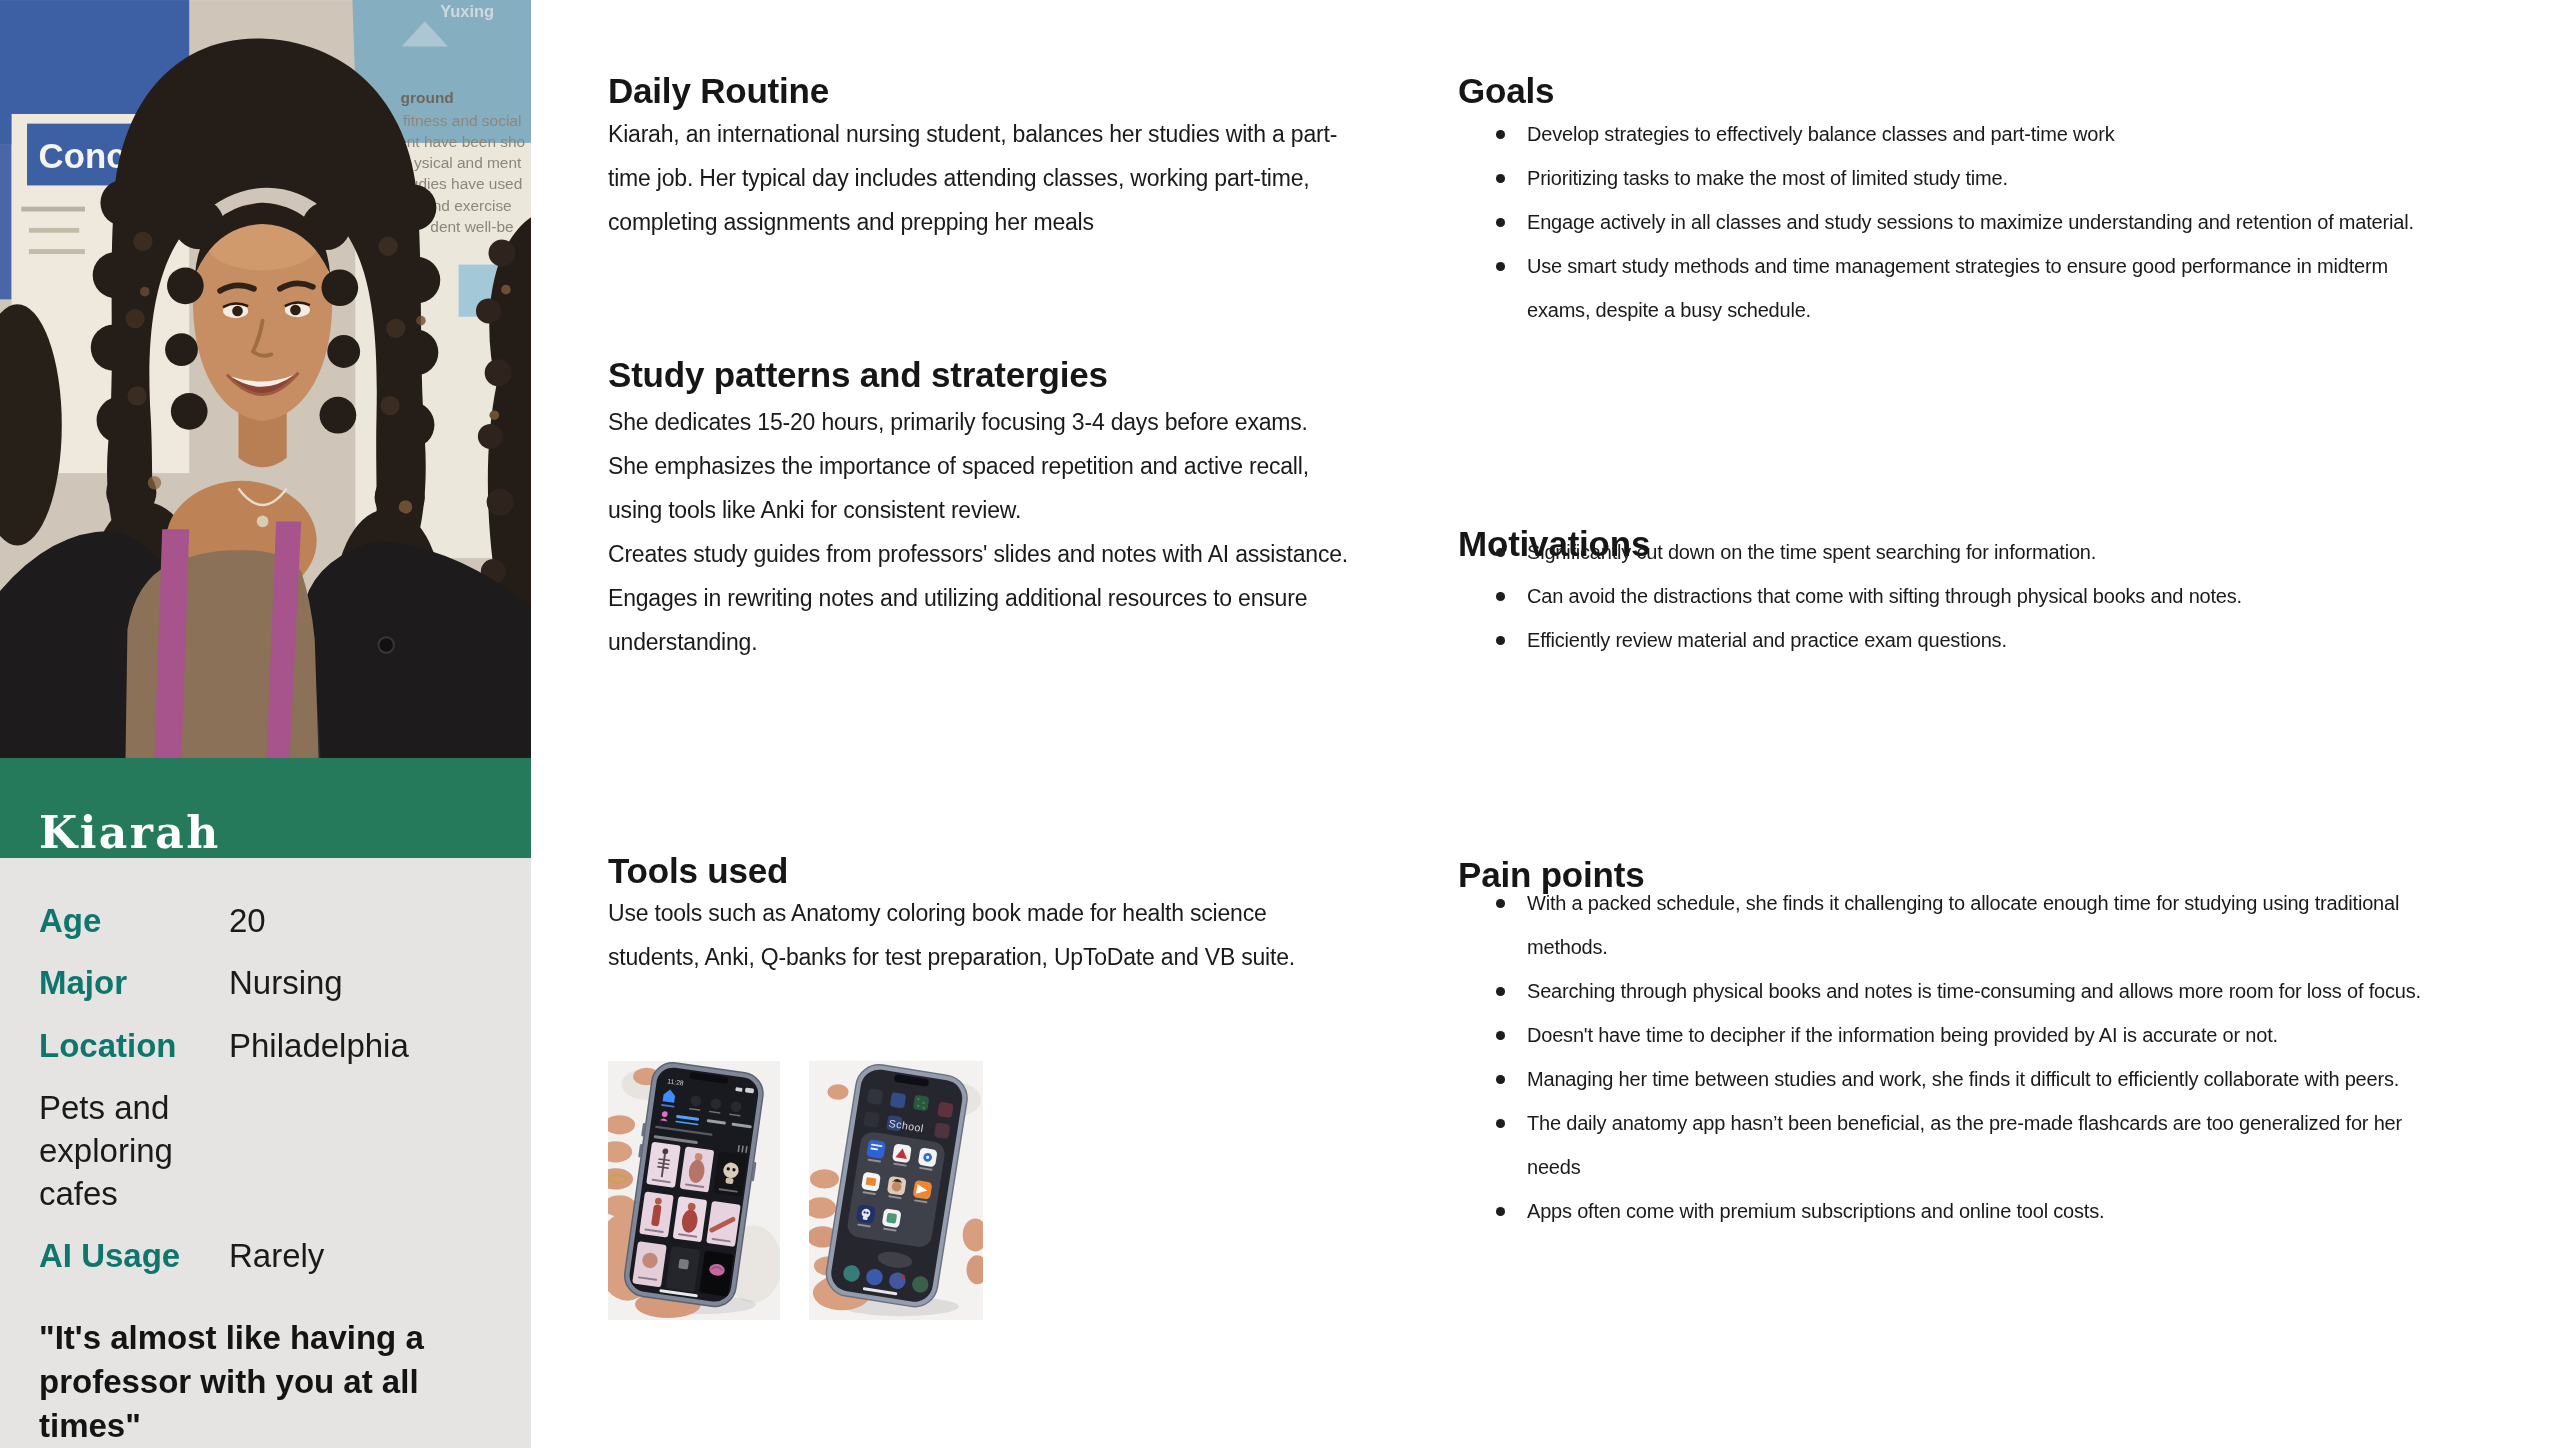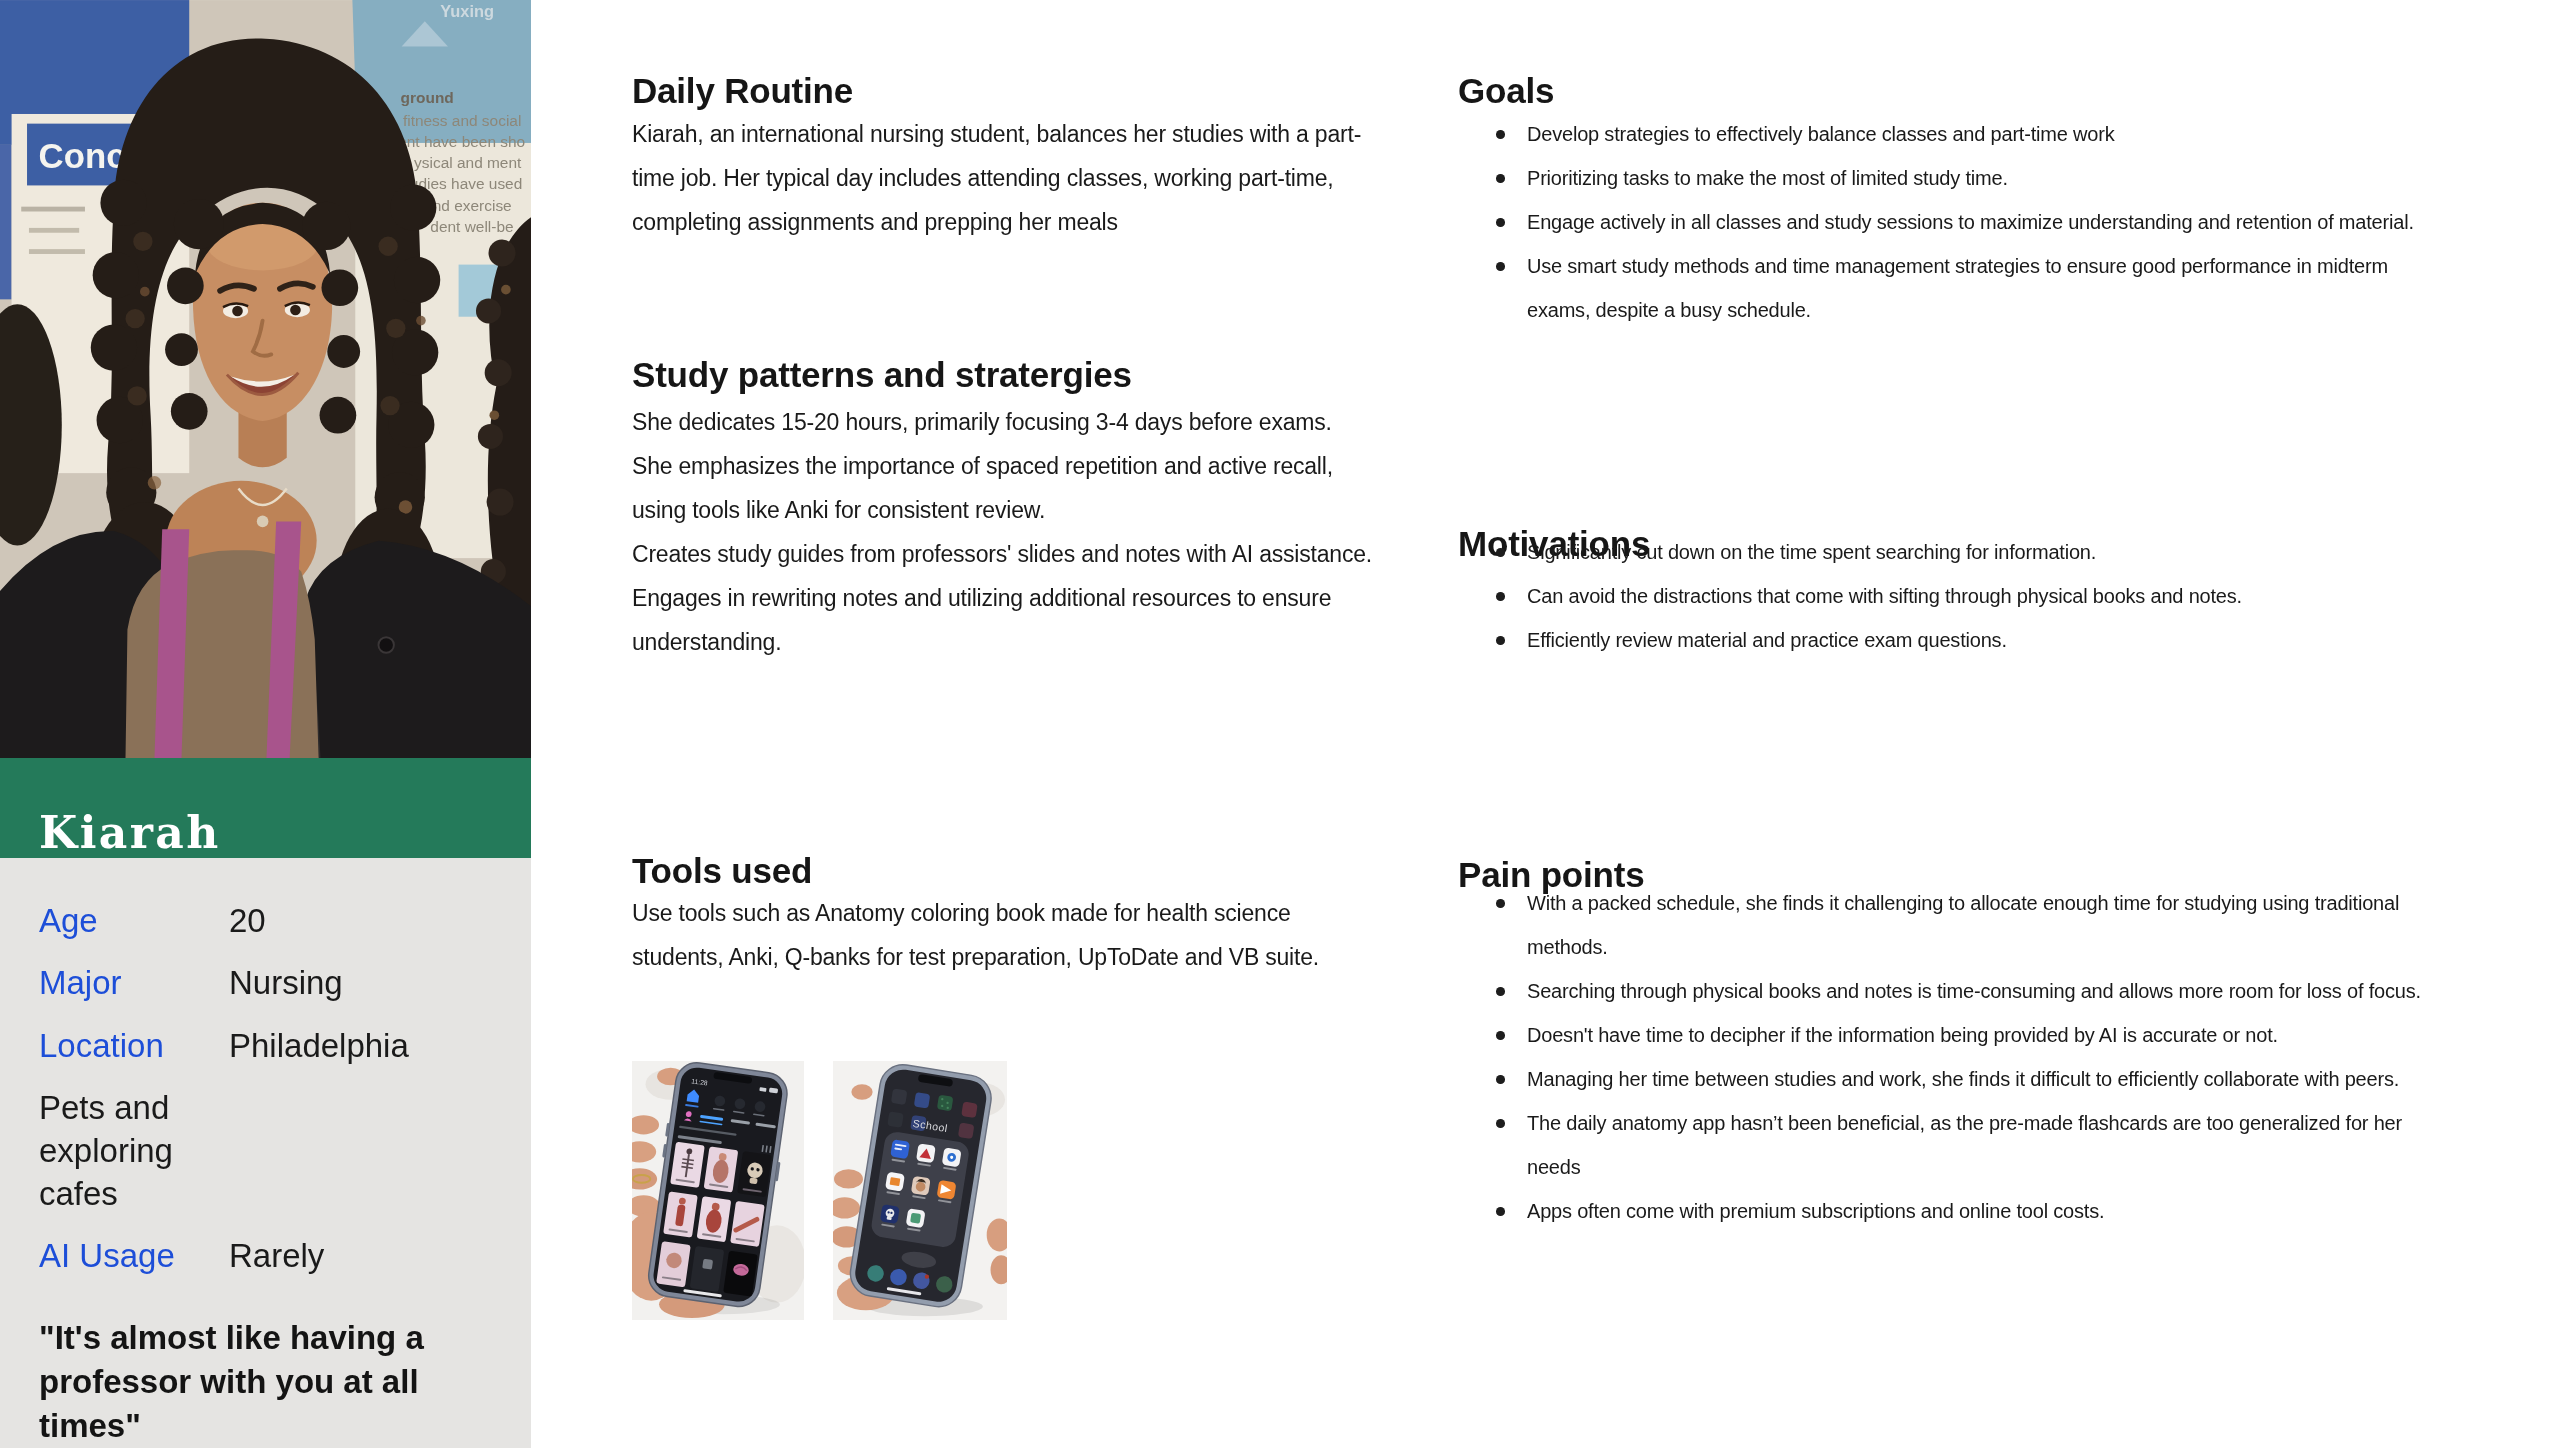--- a/index.html
+++ b/index.html
@@ -22,7 +22,7 @@
          width:466px;color:#141414;}
 
   
-  .col-mid{position:absolute;left:632px;top:0;width:742px;height:1448px;}
+  .col-mid{position:absolute;left:608px;top:0;width:742px;height:1448px;}
   .col-right{position:absolute;left:1458px;top:0;width:986px;height:1016px;}
   .hd{position:absolute;margin:0;font-size:35px;font-weight:bold;color:#161616;
       letter-spacing:-0.2px;line-height:42px;white-space:nowrap;}

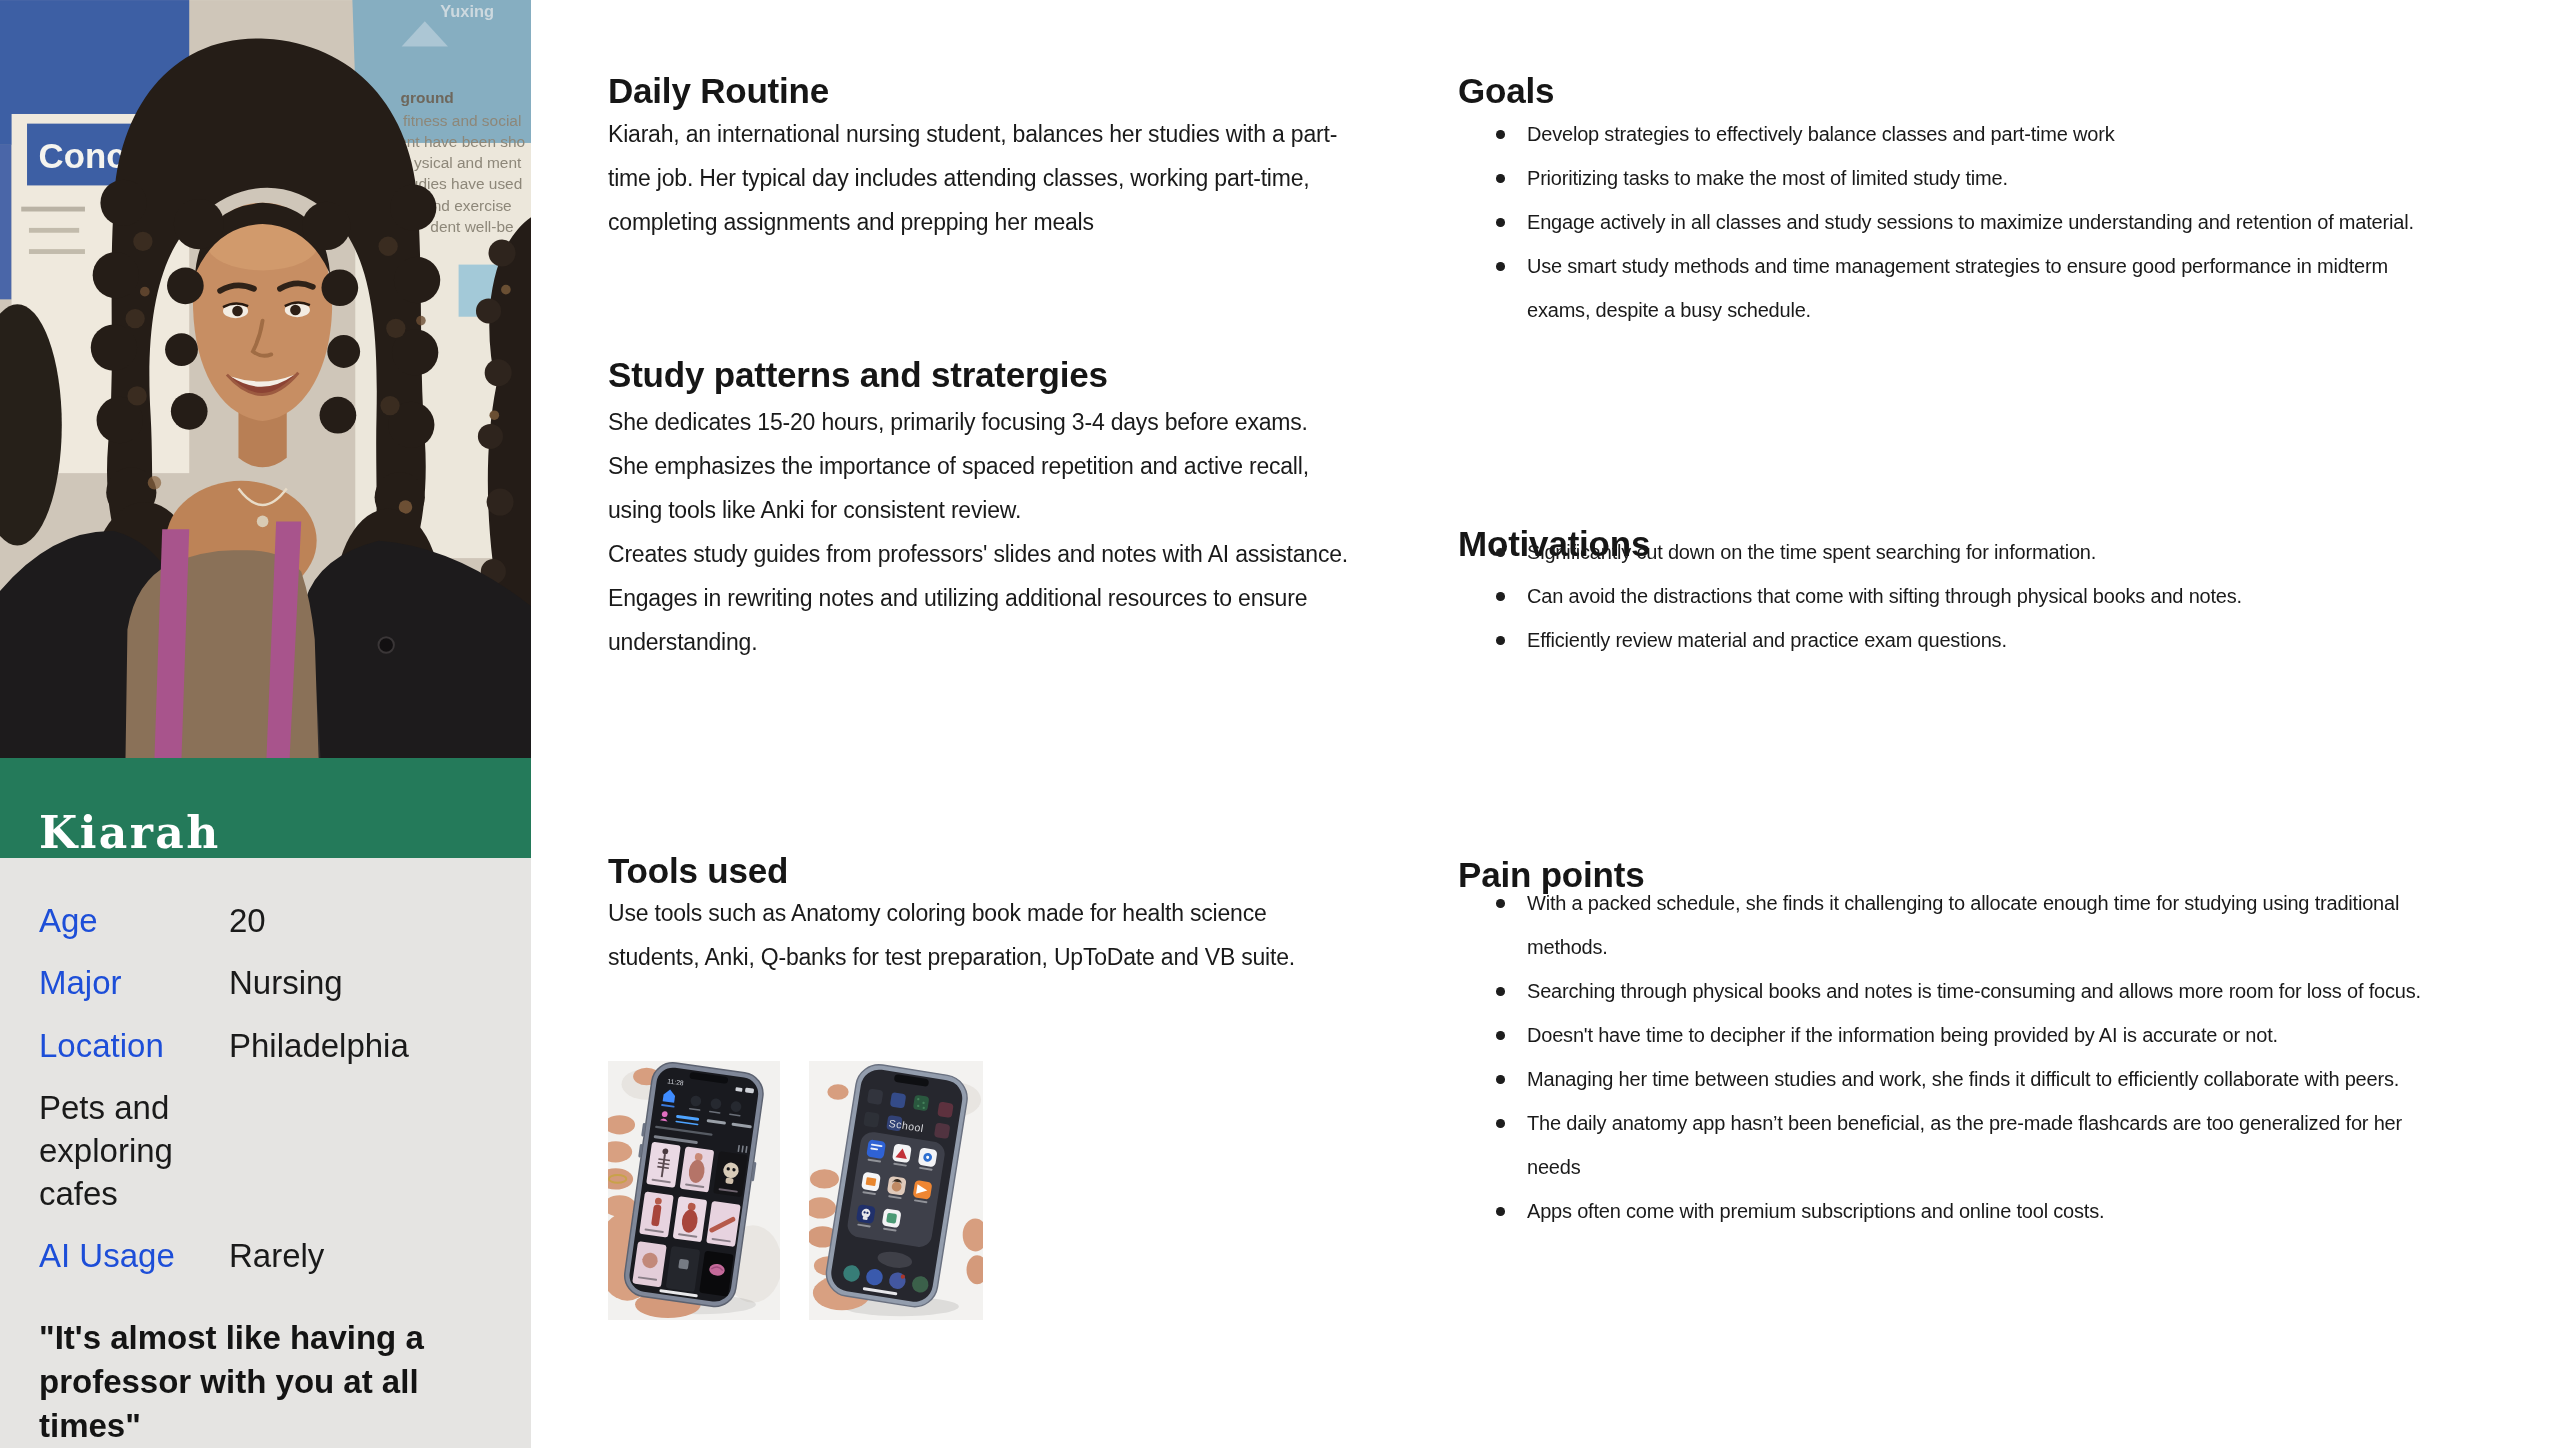--- a/index.html
+++ b/index.html
@@ -17,7 +17,7 @@
   .info{background:#e5e4e2;height:590px;box-sizing:border-box;padding:41px 23px 0 39px;}
   .row{display:grid;grid-template-columns:190px 1fr;margin-bottom:19.3px;
        font-size:33px;line-height:43px;}
-  .row .label{font-weight:normal;color:#1d4ed8;}
+  .row .label{font-weight:bold;color:#0f766e;}
   .quote{margin-top:39px;font-weight:bold;font-size:33px;line-height:44px;
          width:466px;color:#141414;}
 

